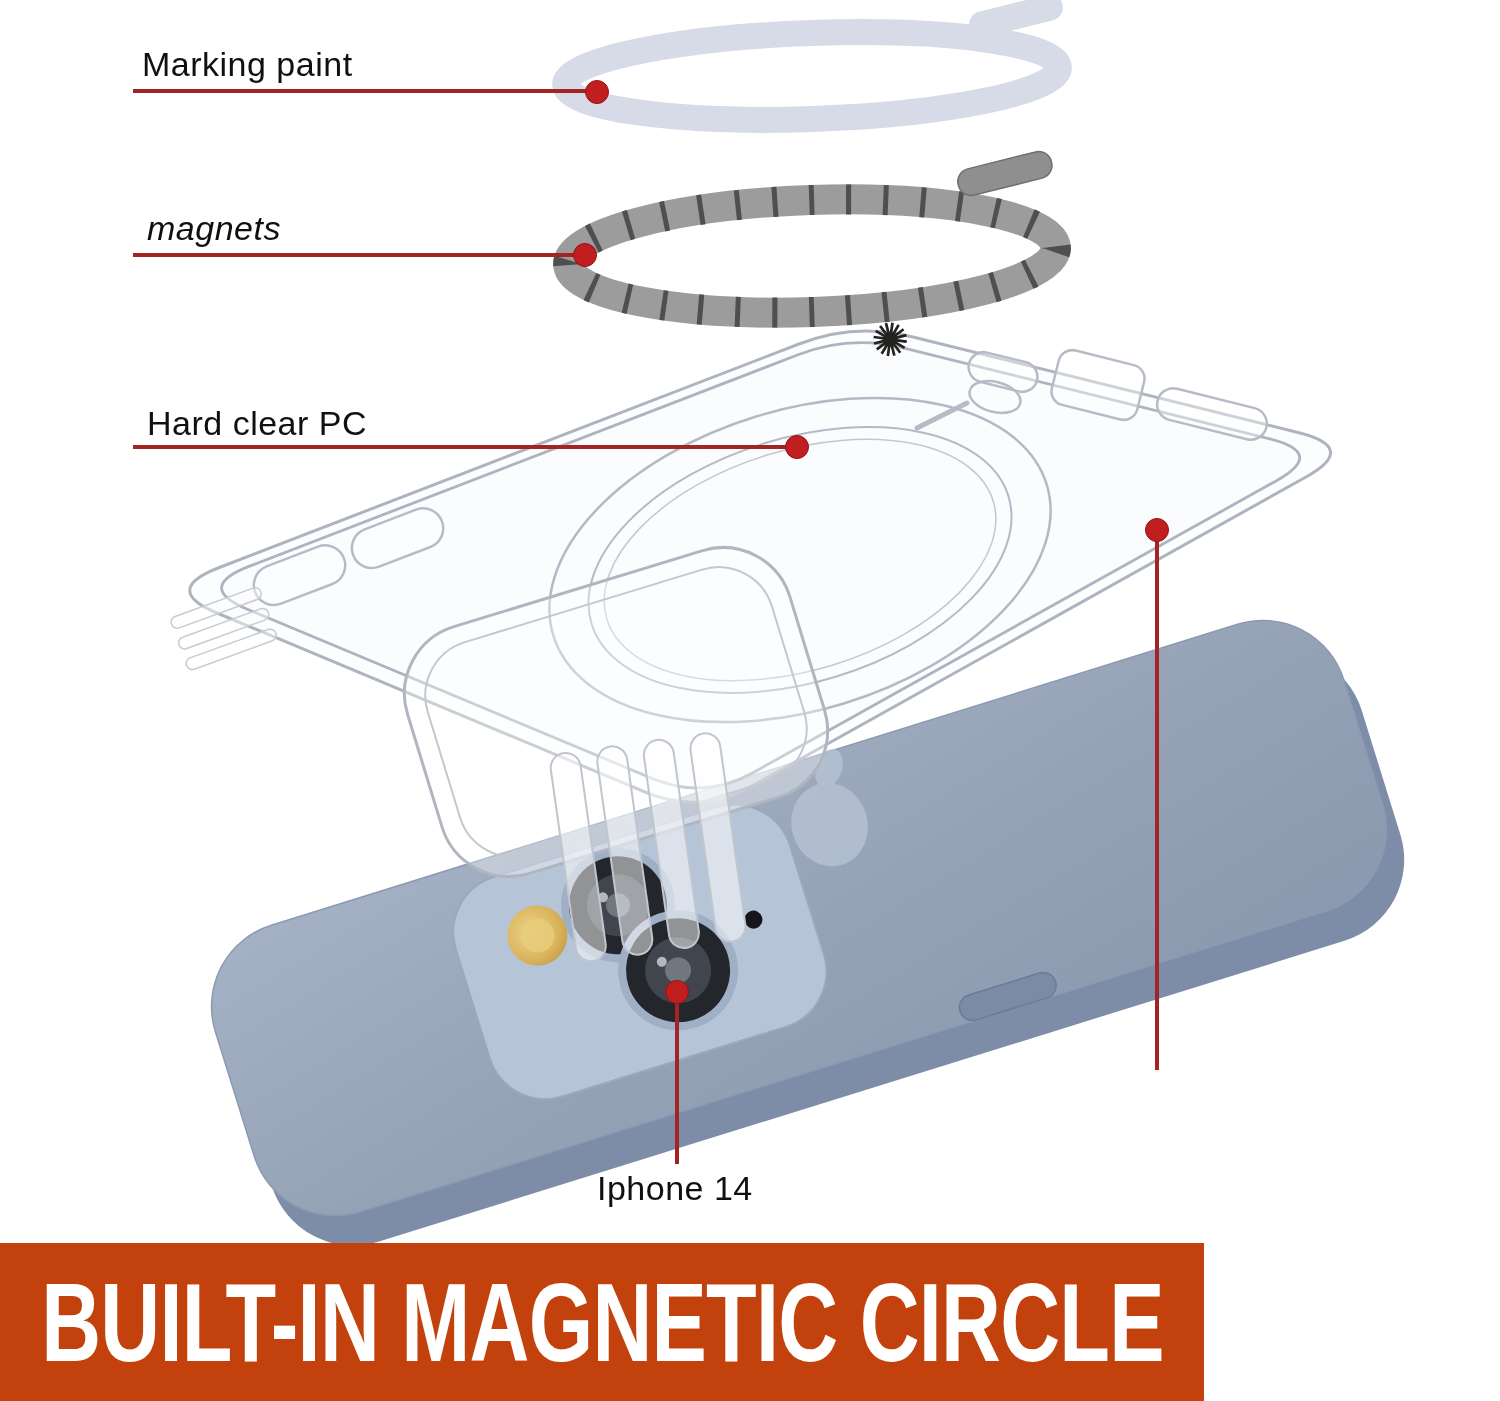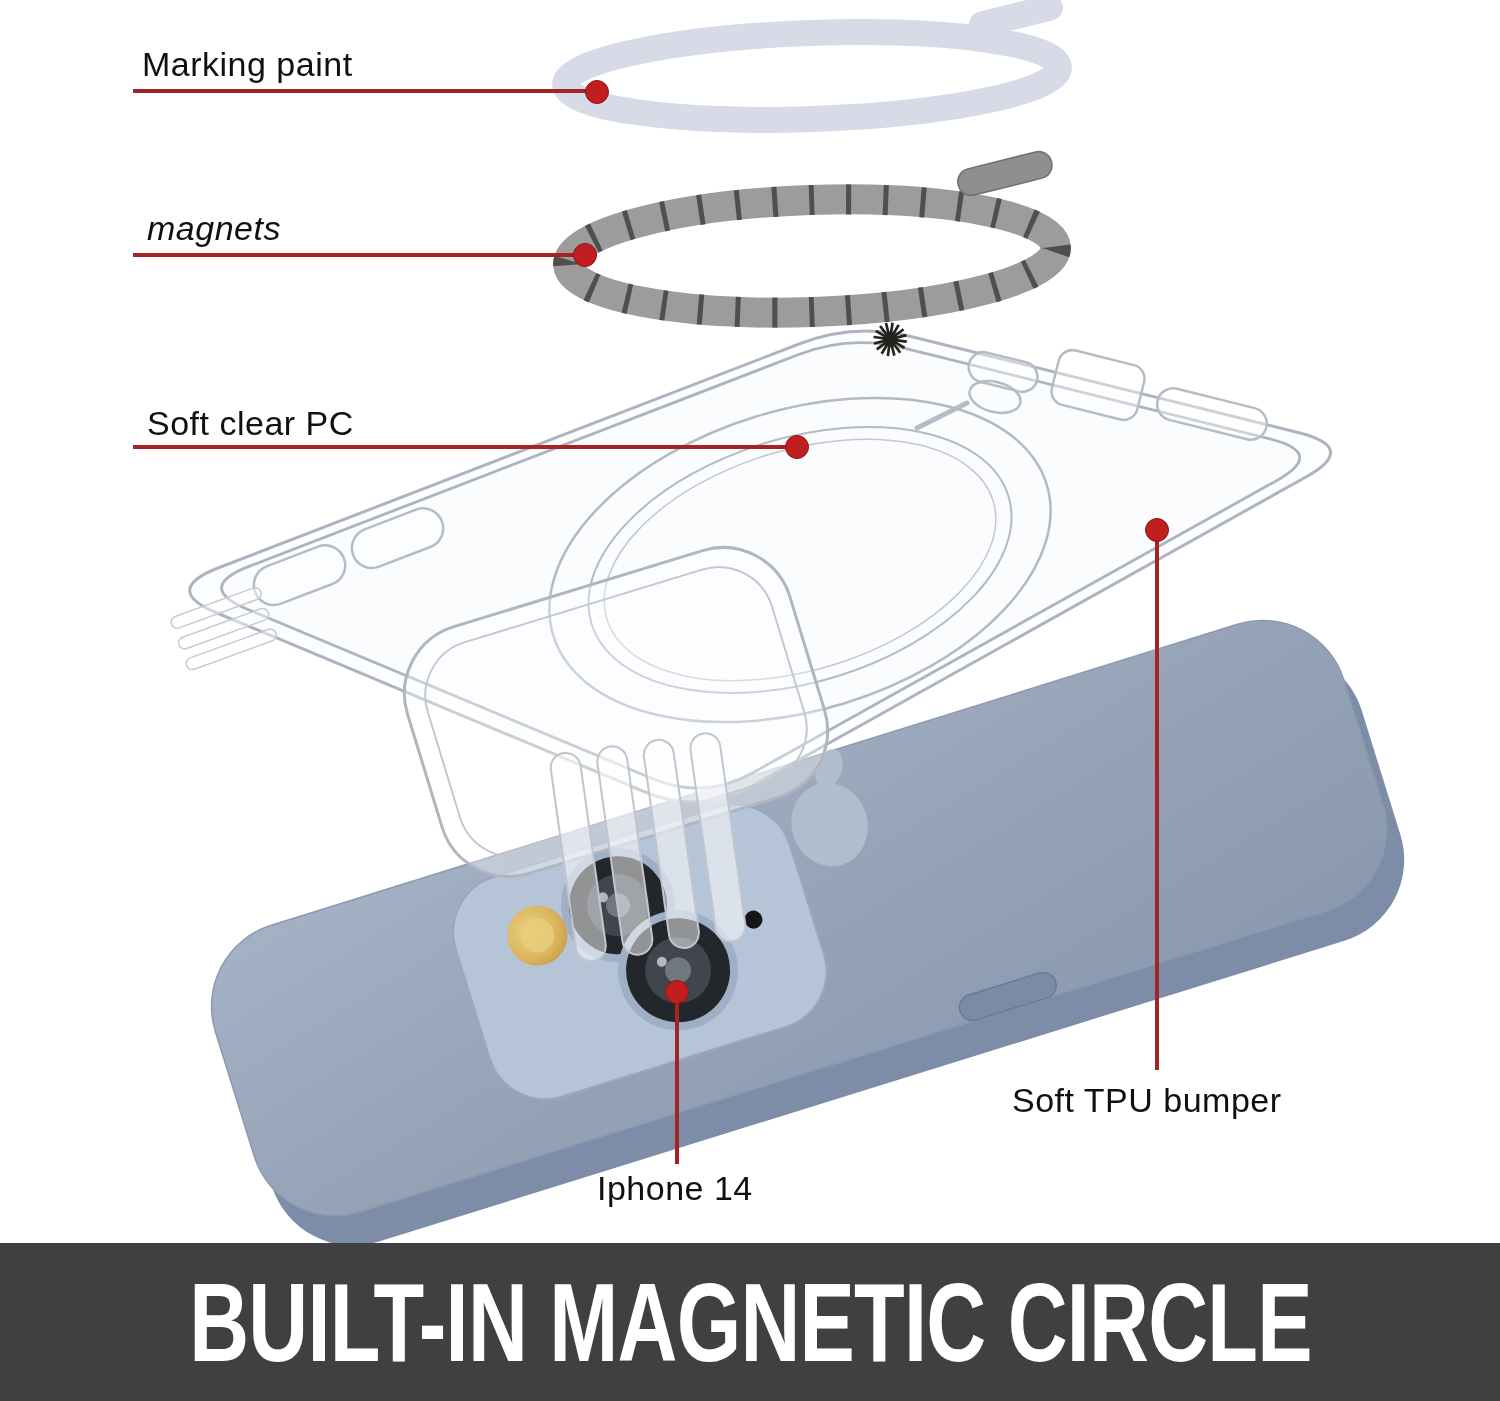--- a/index.html
+++ b/index.html
@@ -152,7 +152,7 @@
 
   <div class="callout" style="left:142px;top:46px;">Marking paint</div>
   <div class="callout" style="left:147px;top:210px;font-style:italic;">magnets</div>
-  <div class="callout" style="left:147px;top:405px;">Soft clear PC</div>
+  <div class="callout" style="left:147px;top:405px;">Hard clear PC</div>
   <div class="callout" style="left:1012px;top:1082px;">Soft TPU bumper</div>
   <div class="callout" style="left:597px;top:1170px;">Iphone 14</div>
 

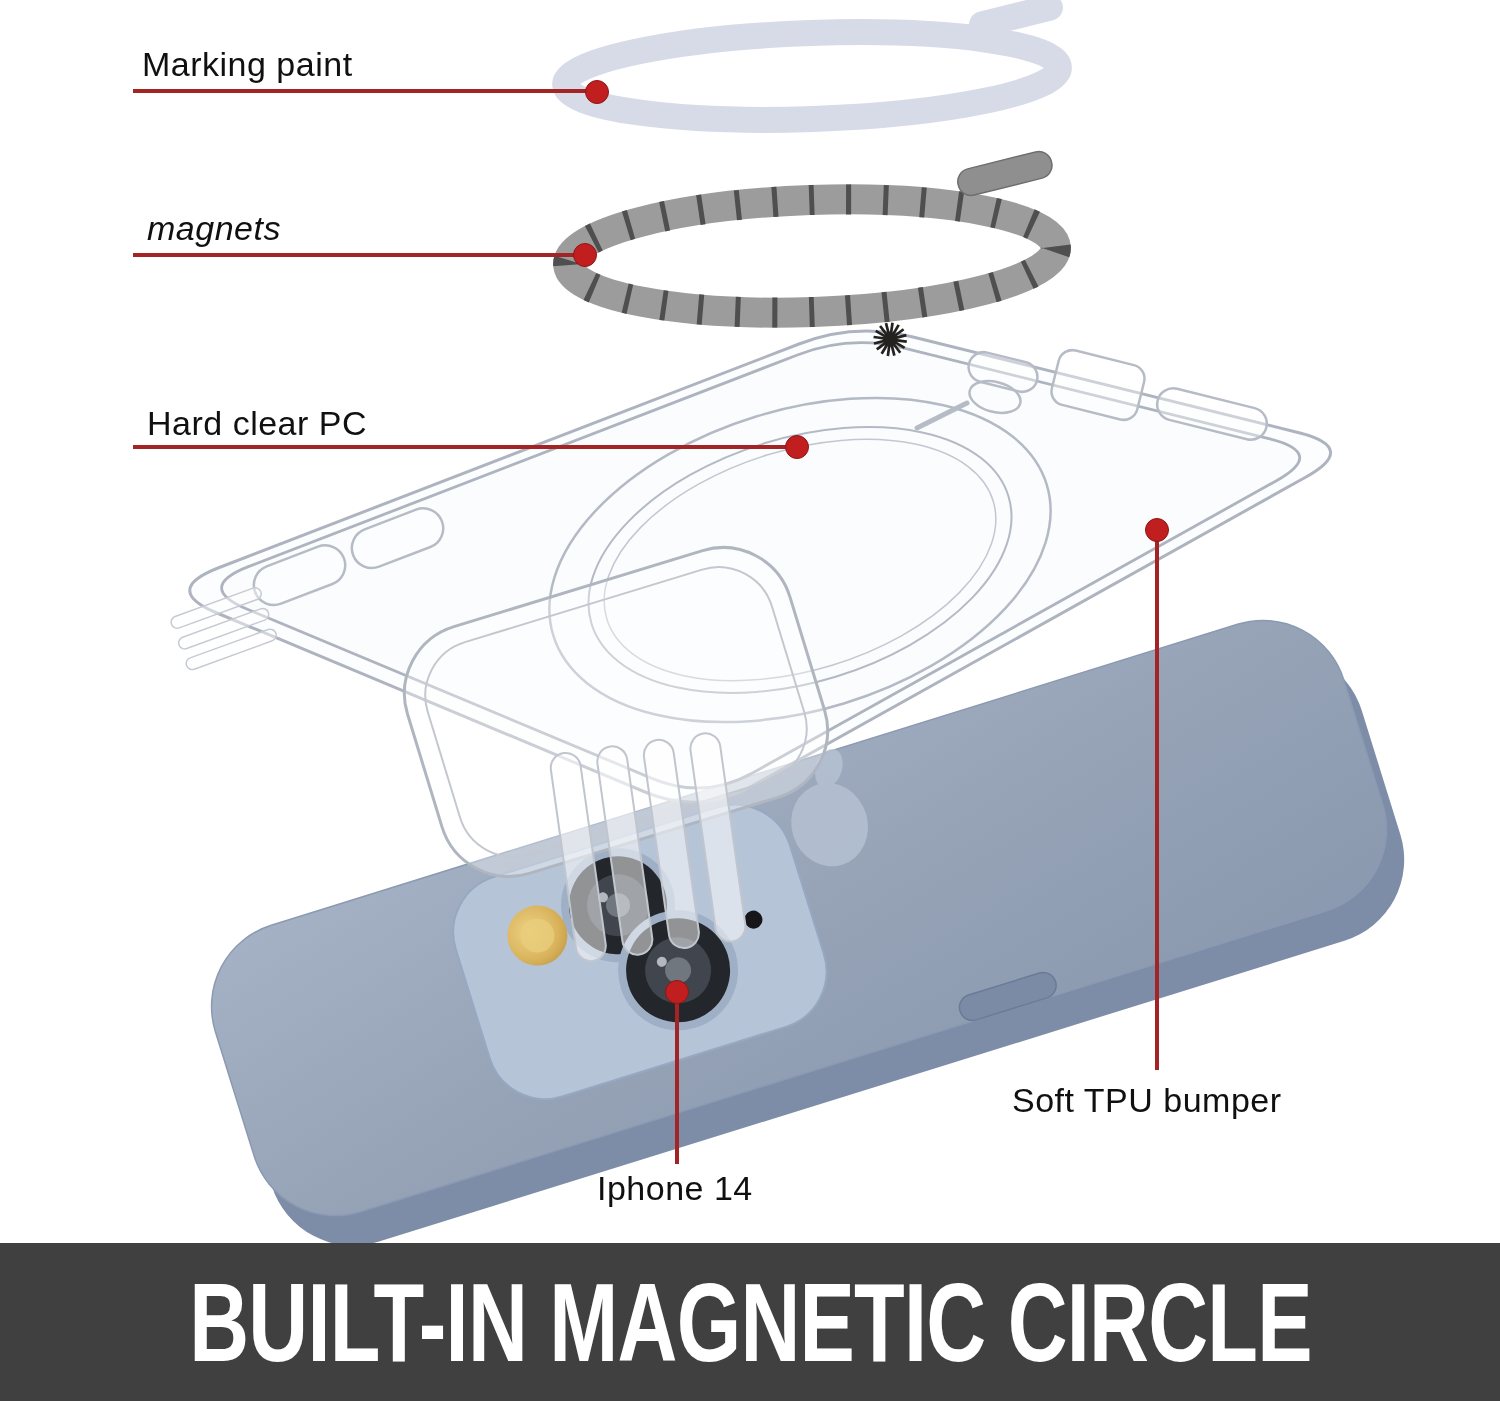--- a/index.html
+++ b/index.html
@@ -153,7 +153,6 @@
   <div class="callout" style="left:142px;top:46px;">Marking paint</div>
   <div class="callout" style="left:147px;top:210px;font-style:italic;">magnets</div>
   <div class="callout" style="left:147px;top:405px;">Hard clear PC</div>
-  <div class="callout" style="left:1012px;top:1082px;">Soft TPU bumper</div>
   <div class="callout" style="left:597px;top:1170px;">Iphone 14</div>
 
   <div class="banner">

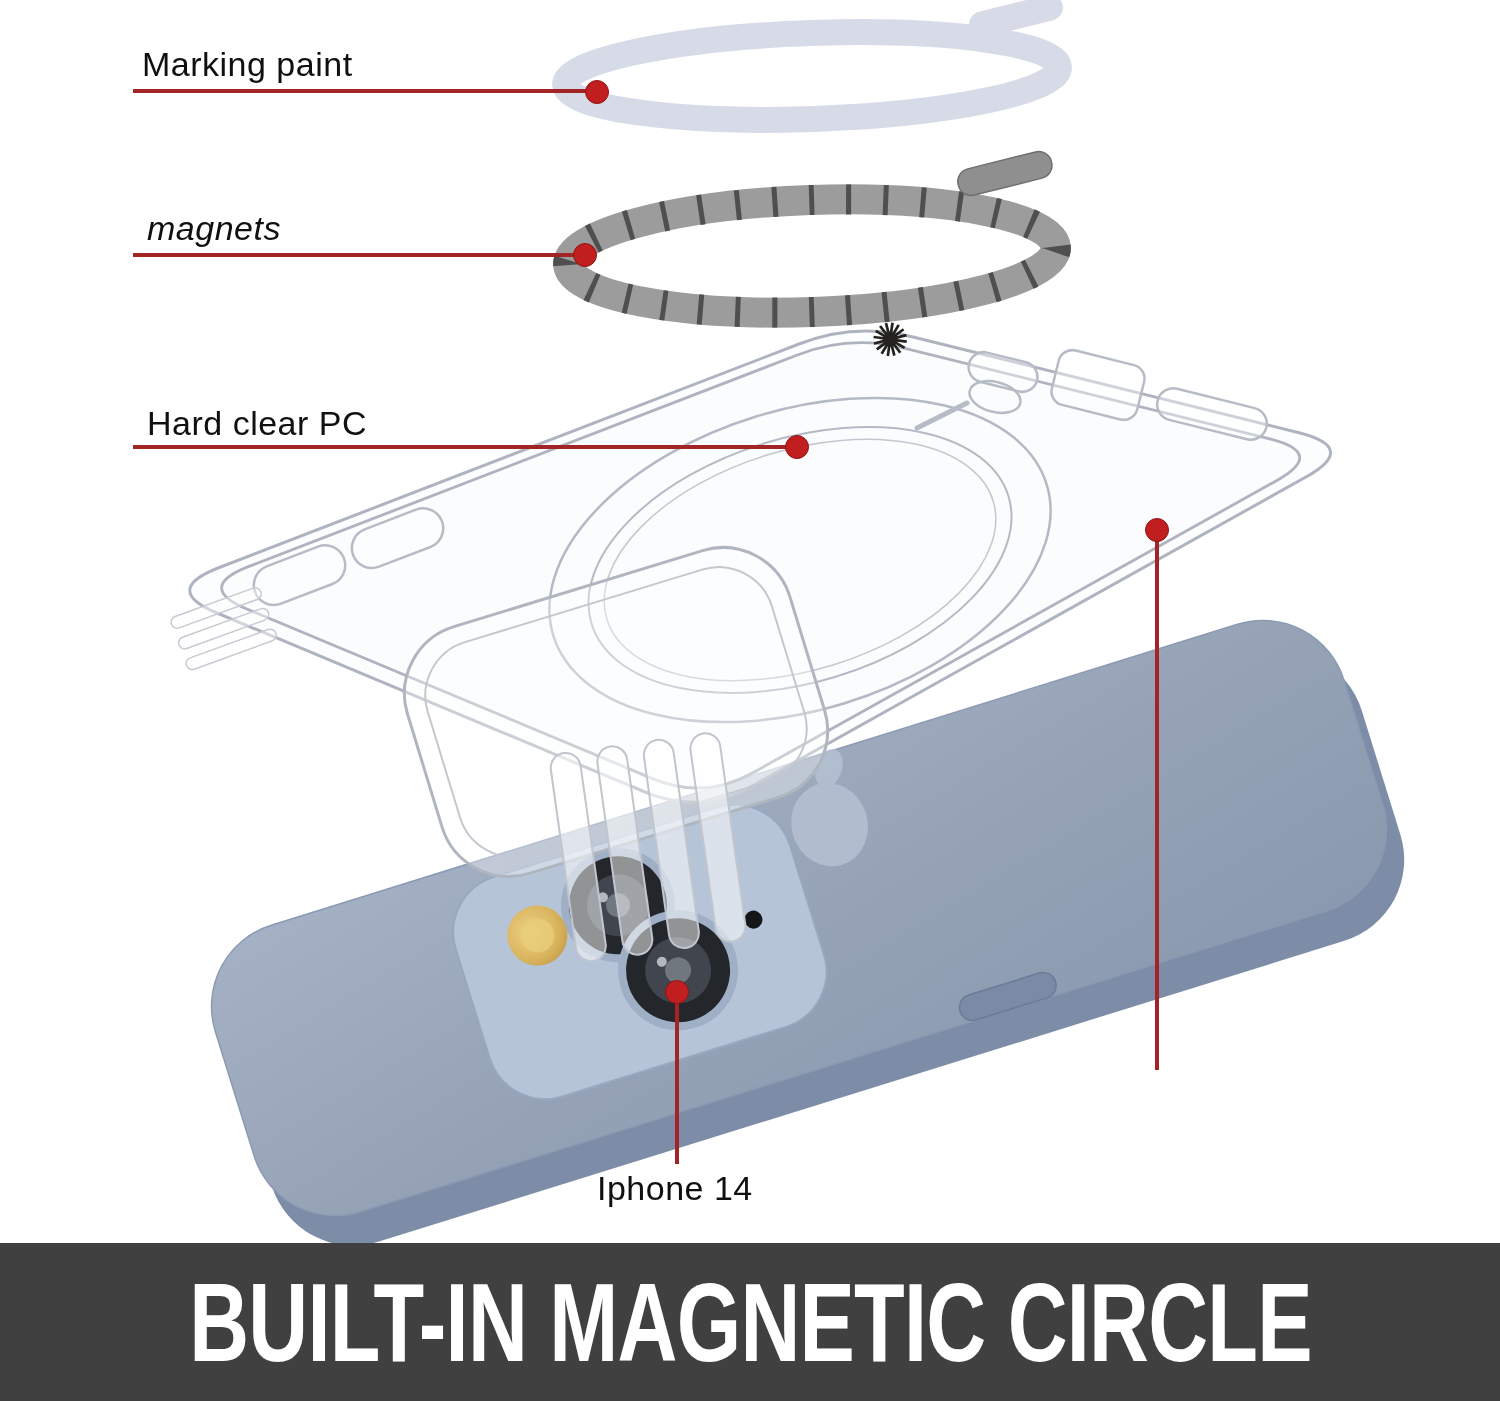--- a/index.html
+++ b/index.html
@@ -18,8 +18,8 @@
     background:#c11f1f;border:1px solid #8e1515;box-sizing:border-box;
   }
   .banner{
-    position:absolute;left:0;top:1243px;width:1500px;height:158px;
-    background:#404040;display:flex;align-items:center;justify-content:center;
+    position:absolute;left:0;top:1243px;width:1204px;height:158px;
+    background:#c2410c;display:flex;align-items:center;justify-content:center;
   }
   .banner-text{
     color:#ffffff;font-weight:bold;font-size:112px;letter-spacing:-1px;

